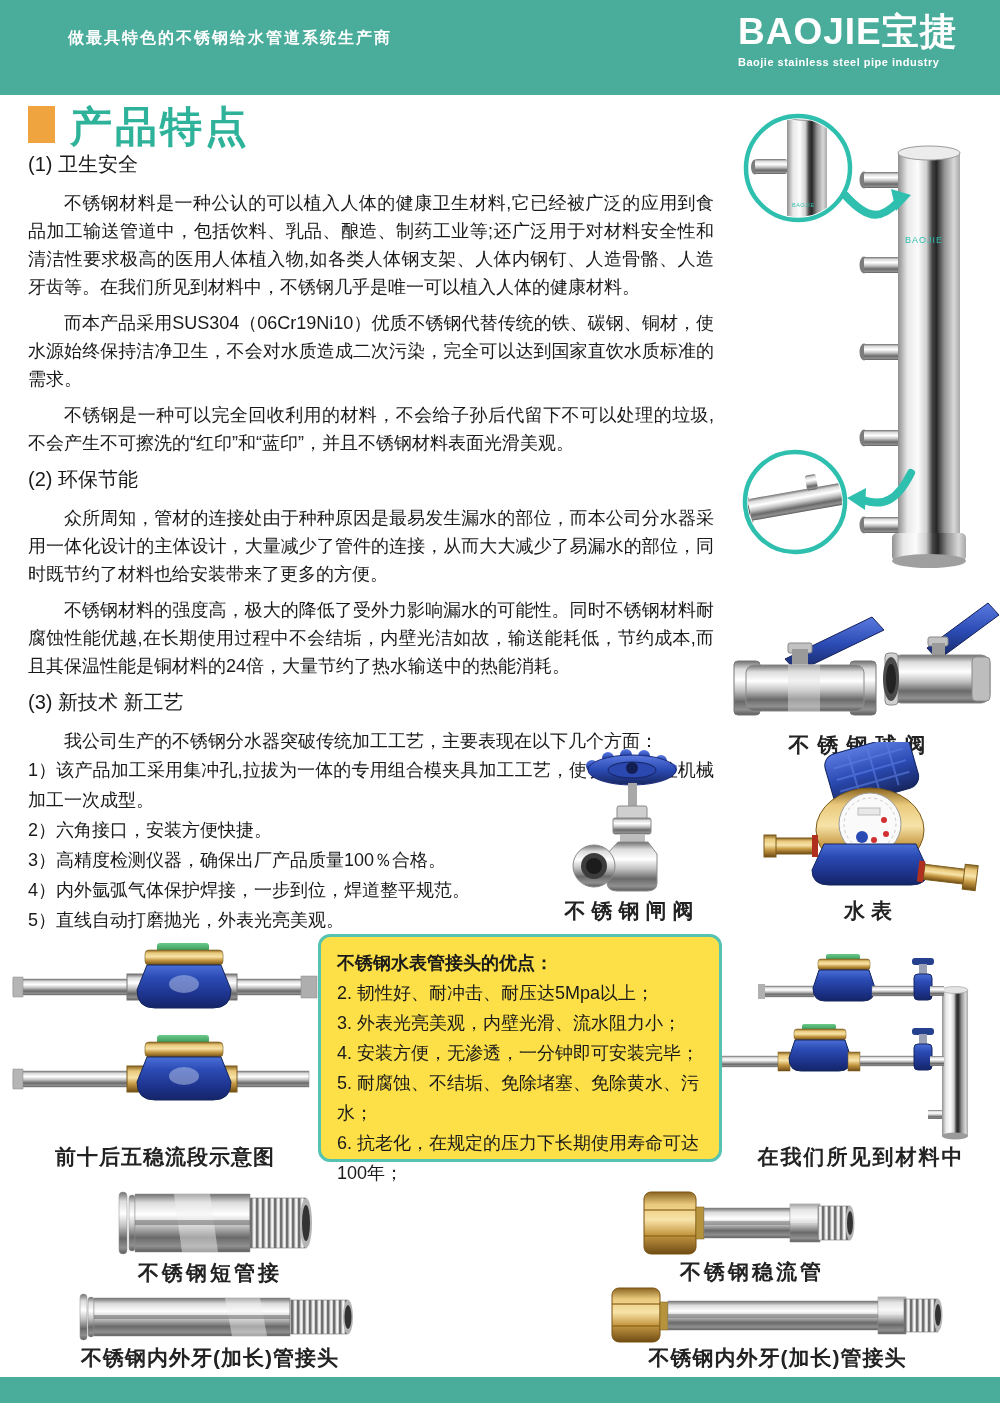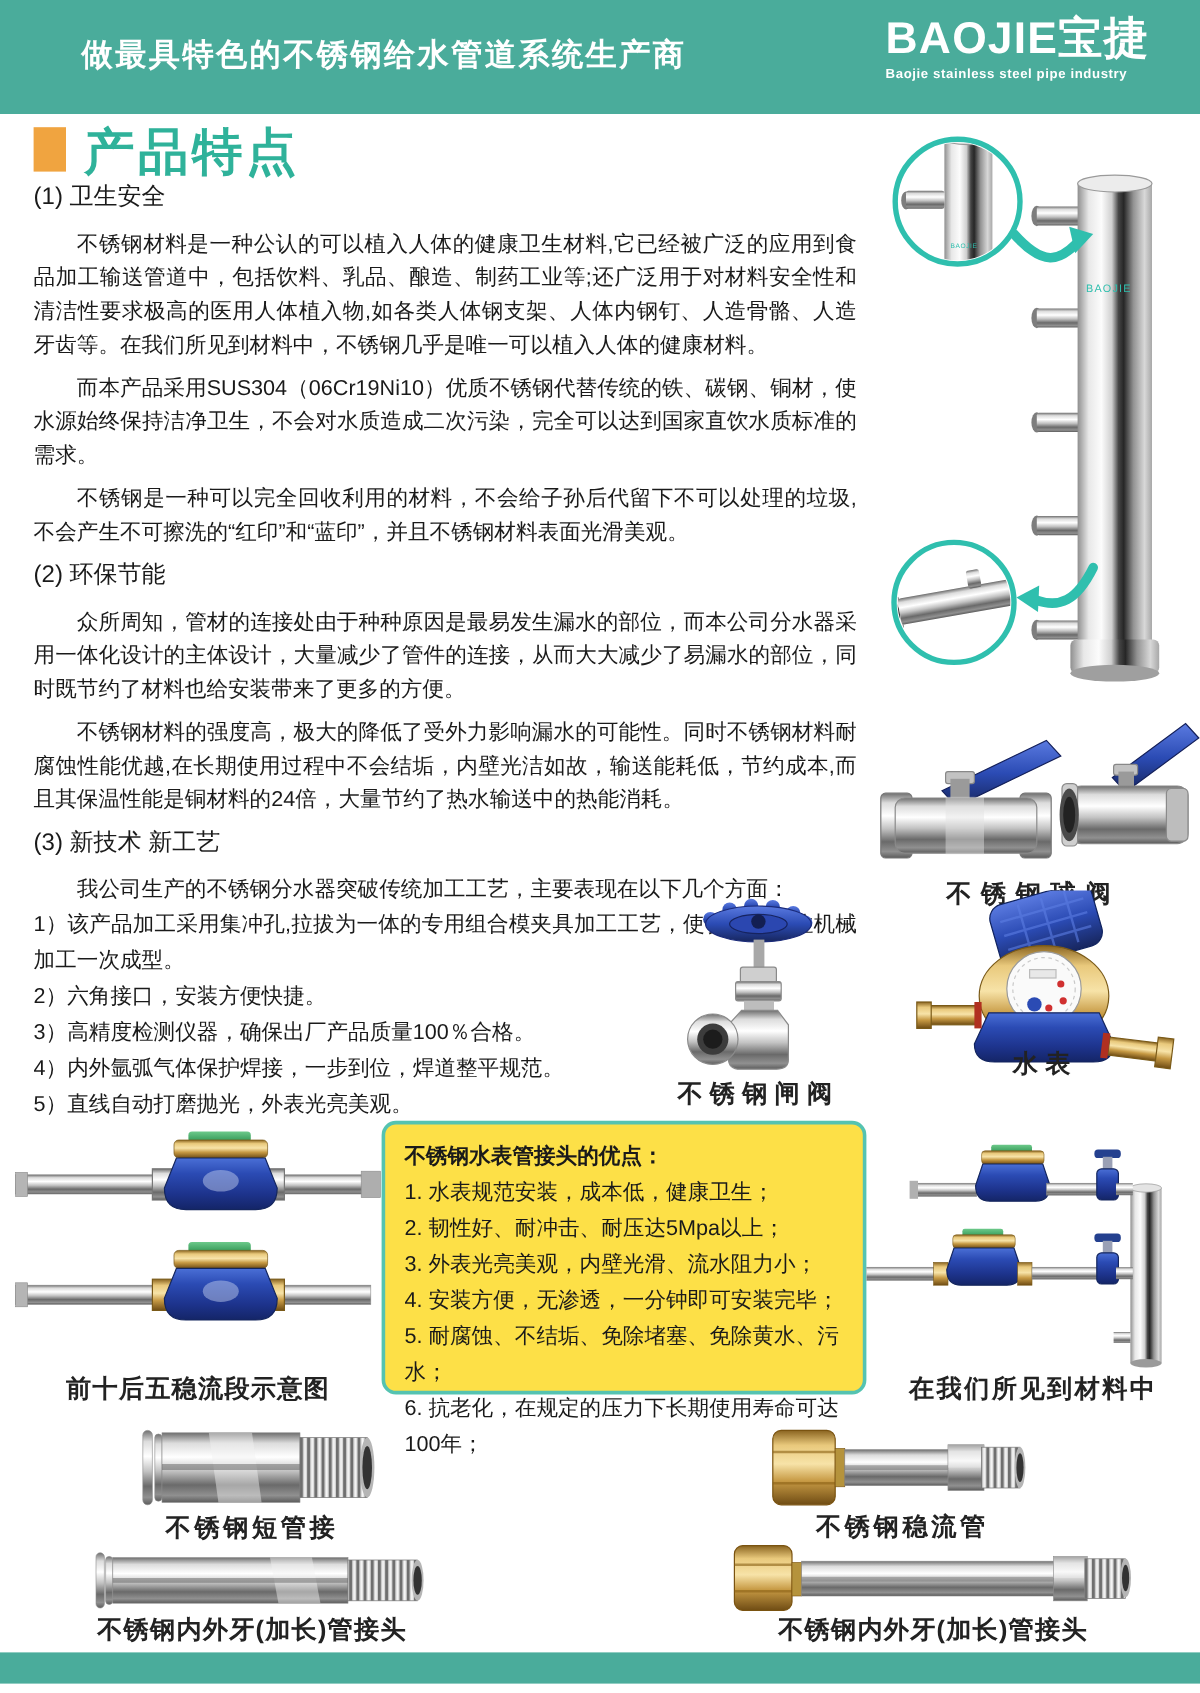--- a/index.html
+++ b/index.html
@@ -7,7 +7,7 @@
         font-family:"Liberation Sans",sans-serif;color:#1a1a1a;}
   
   .header{position:absolute;left:0;top:0;width:1000px;height:95px;background:#4aac9b;}
-  .slogan{position:absolute;left:68px;top:28px;font-size:26px;font-weight:bold;color:#fff;letter-spacing:2px;}
+  .slogan{position:absolute;left:68px;top:28px;font-size:16px;font-weight:bold;color:#fff;letter-spacing:2px;}
   .logo-wrap{position:absolute;left:738px;top:10px;width:248px;color:#fff;}
   .logo-main{font-size:37px;font-weight:bold;letter-spacing:1px;line-height:44px;}
   .logo-tag{font-size:11px;font-weight:bold;letter-spacing:.5px;margin-top:2px;}

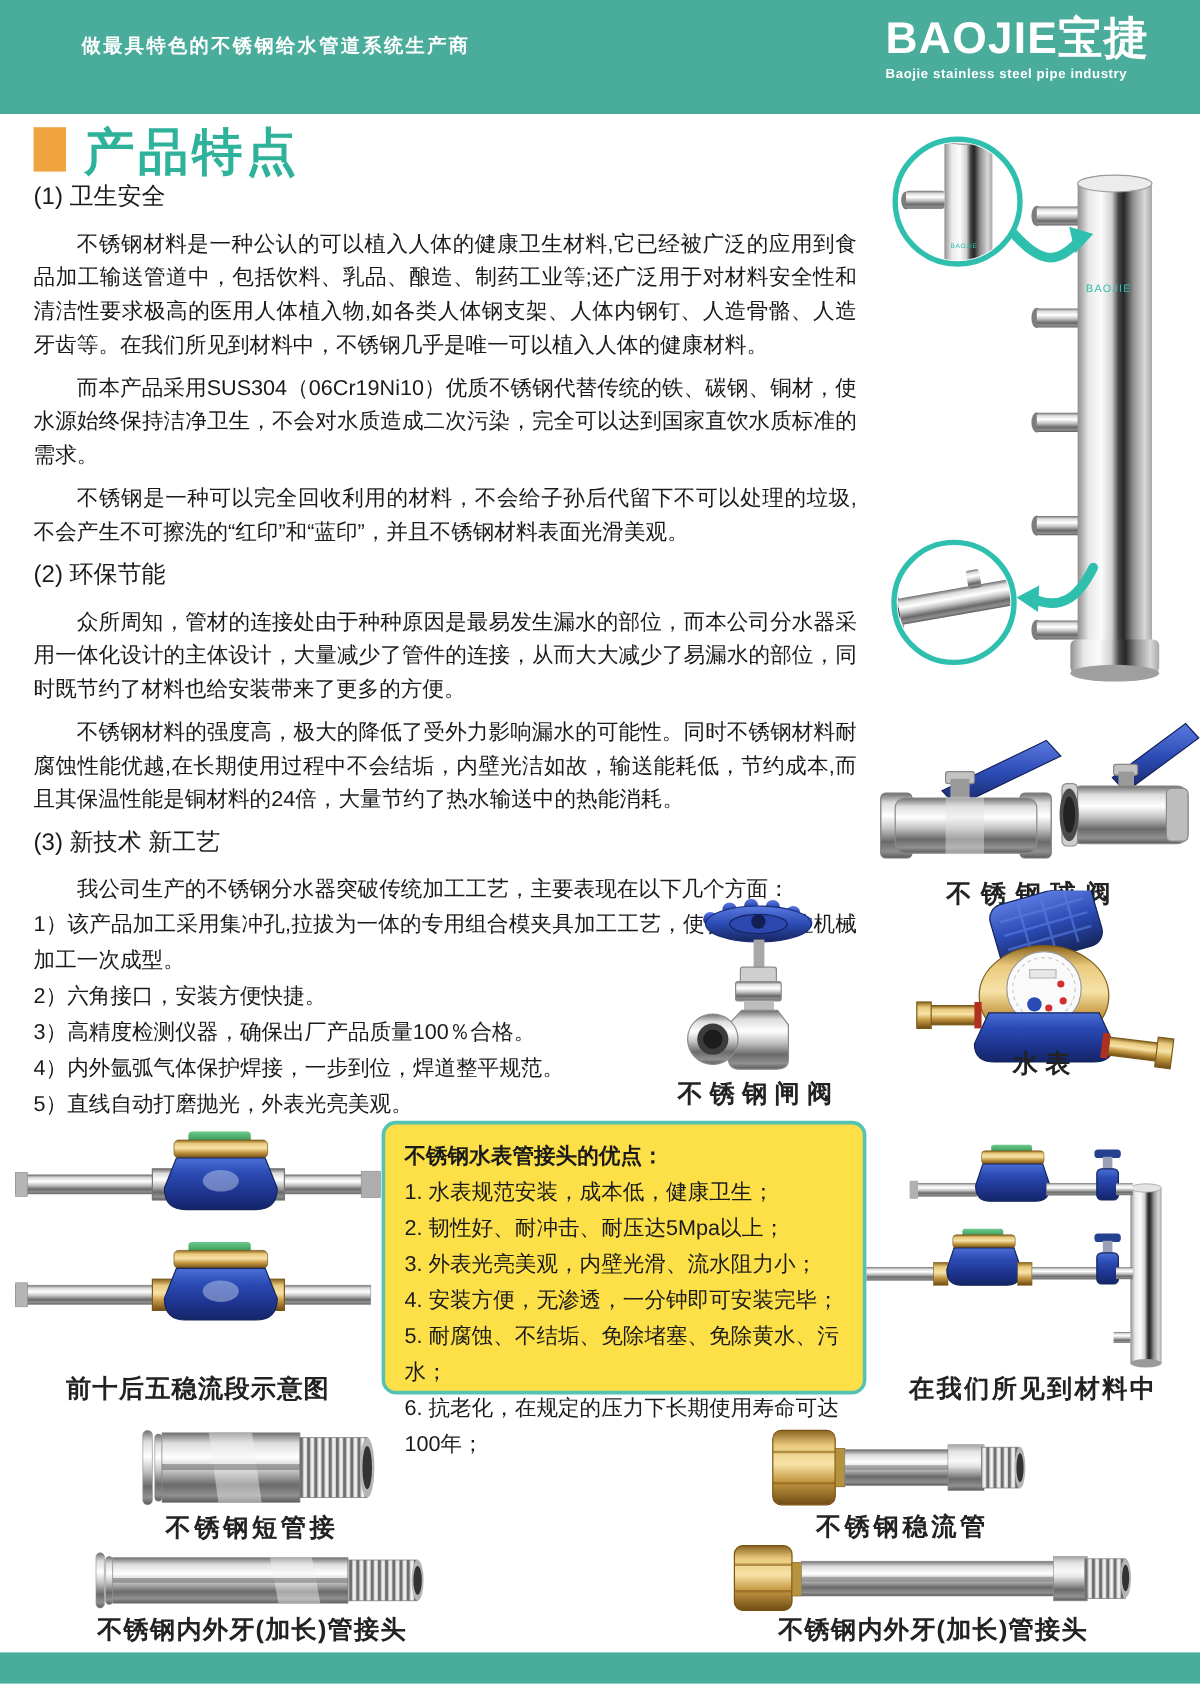--- a/index.html
+++ b/index.html
@@ -253,7 +253,7 @@
       </g>
     </svg>
   </div>
-  <div class="cap" style="left:762px;top:872px;width:218px;letter-spacing:6px;">水表</div>
+  <div class="cap" style="left:762px;top:897px;width:218px;letter-spacing:6px;">水表</div>
 
   <div class="fig" style="left:5px;top:928px;width:320px;height:215px;">
     <svg viewBox="0 0 320 215" width="320" height="215">

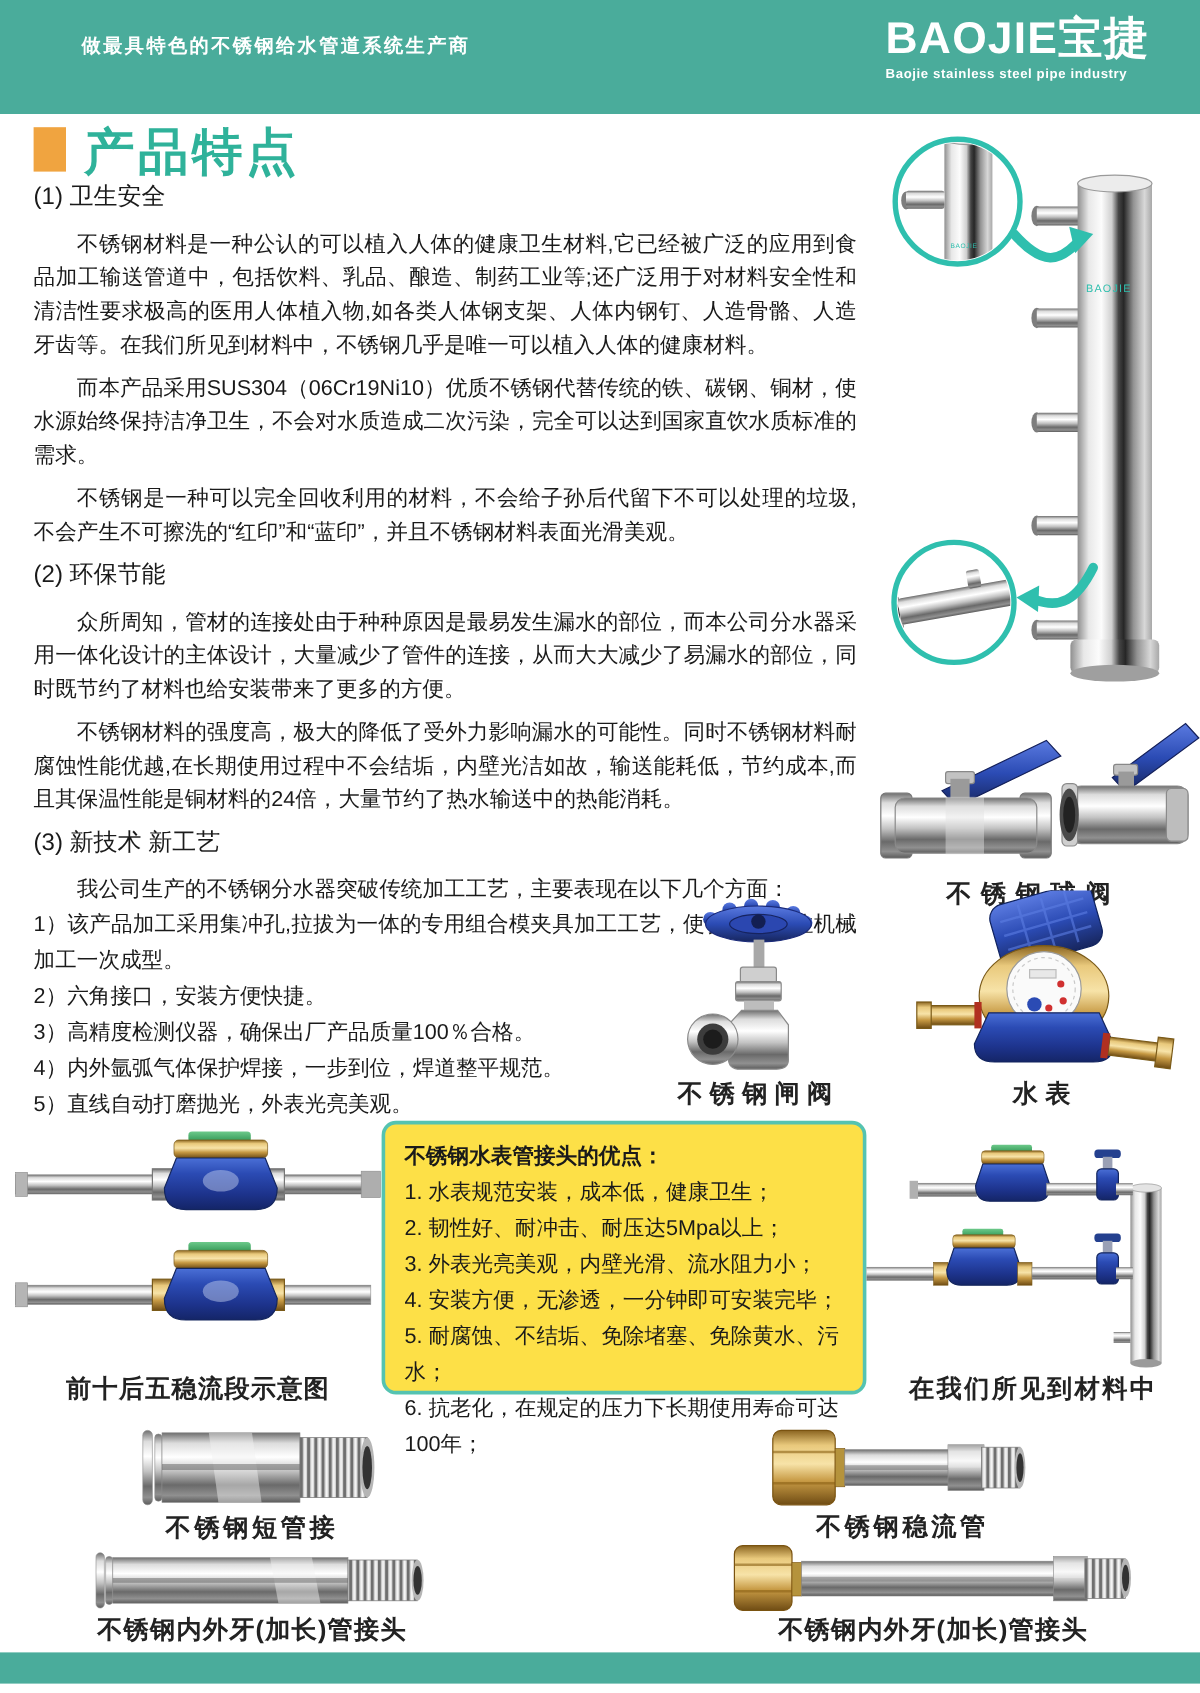--- a/index.html
+++ b/index.html
@@ -288,7 +288,6 @@
 
   <div class="adv-box">
     <p class="adv-title">不锈钢水表管接头的优点：</p>
-    <p>1. 水表规范安装，成本低，健康卫生；</p>
     <p>2. 韧性好、耐冲击、耐压达5Mpa以上；</p>
     <p>3. 外表光亮美观，内壁光滑、流水阻力小；</p>
     <p>4. 安装方便，无渗透，一分钟即可安装完毕；</p>

